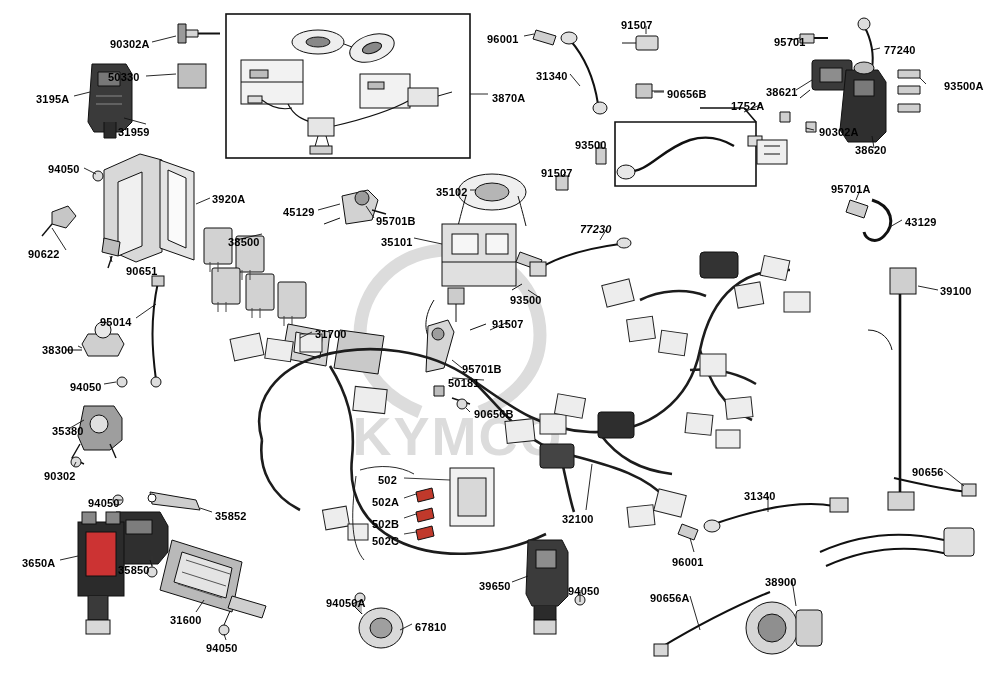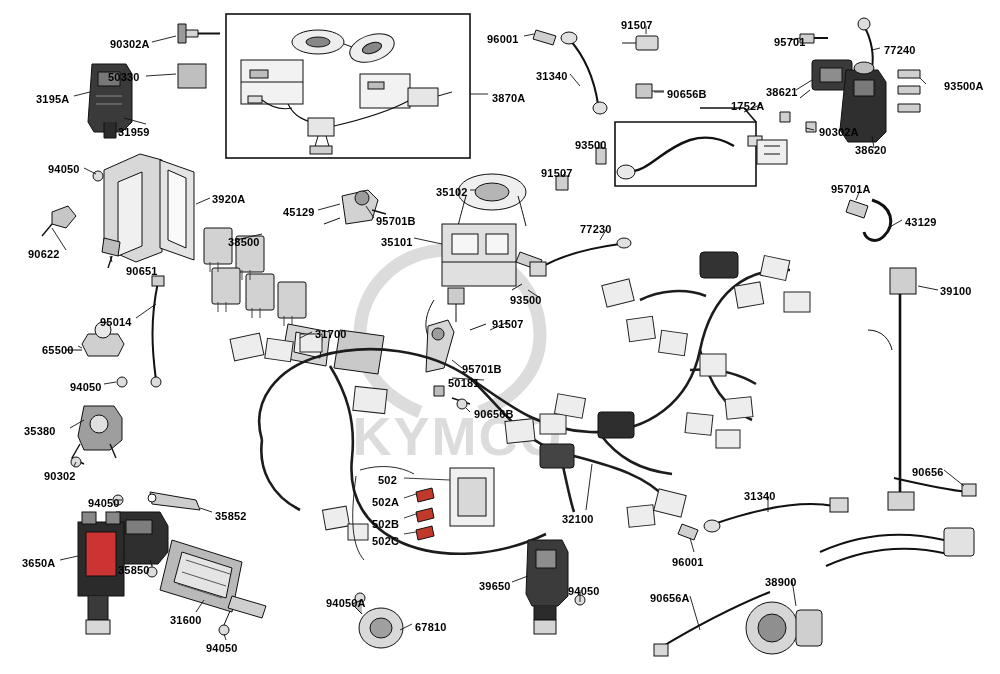--- a/index.html
+++ b/index.html
@@ -427,7 +427,7 @@
   <div class="lbl" style="left:448px; top:377px;">50181</div>
   <div class="lbl" style="left:510px; top:294px;">93500</div>
   <div class="lbl" style="left:474px; top:408px;">90656B</div>
-  <div class="lbl" style="left:580px; top:223px;">77230</div>
+  <div class="lbl" style="left:580px; top:223px;font-style:italic;">77230</div>
   <div class="lbl" style="left:24px;  top:425px;text-align:center;">35380</div>
   <div class="lbl" style="left:44px;  top:470px;">90302</div>
   <div class="lbl" style="left:88px;  top:497px;">94050</div>

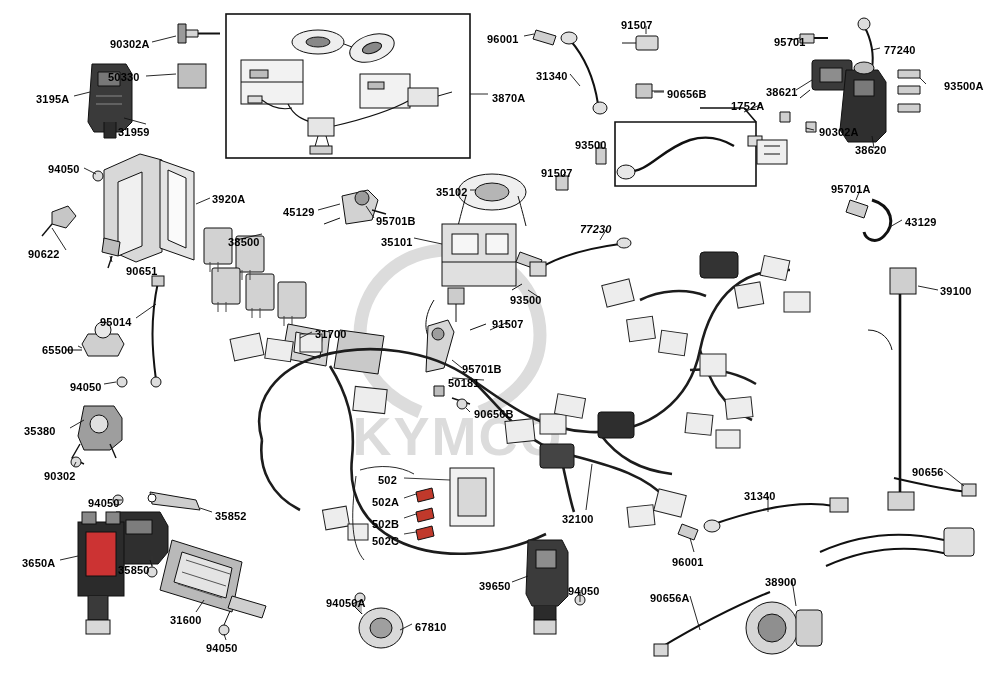--- a/index.html
+++ b/index.html
@@ -419,7 +419,7 @@
   <div class="lbl" style="left:381px; top:236px;">35101</div>
   <div class="lbl" style="left:436px; top:186px;">35102</div>
   <div class="lbl" style="left:100px; top:316px;">95014</div>
-  <div class="lbl" style="left:42px;  top:344px;">65500</div>
+  <div class="lbl" style="left:42px;  top:344px;">38300</div>
   <div class="lbl" style="left:70px;  top:381px;">94050</div>
   <div class="lbl" style="left:315px; top:328px;">31700</div>
   <div class="lbl" style="left:492px; top:318px;">91507</div>

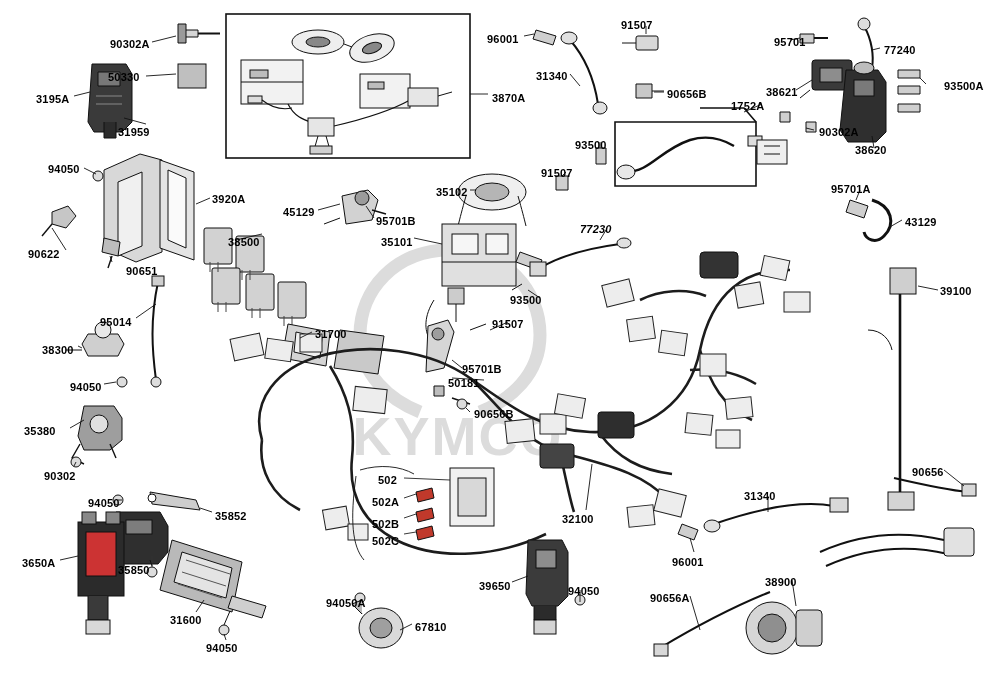--- a/index.html
+++ b/index.html
@@ -428,7 +428,7 @@
   <div class="lbl" style="left:510px; top:294px;">93500</div>
   <div class="lbl" style="left:474px; top:408px;">90656B</div>
   <div class="lbl" style="left:580px; top:223px;font-style:italic;">77230</div>
-  <div class="lbl" style="left:24px;  top:425px;text-align:center;">35380</div>
+  <div class="lbl" style="left:52px;  top:425px;text-align:center;">35380</div>
   <div class="lbl" style="left:44px;  top:470px;">90302</div>
   <div class="lbl" style="left:88px;  top:497px;">94050</div>
   <div class="lbl" style="left:215px; top:510px;">35852</div>

